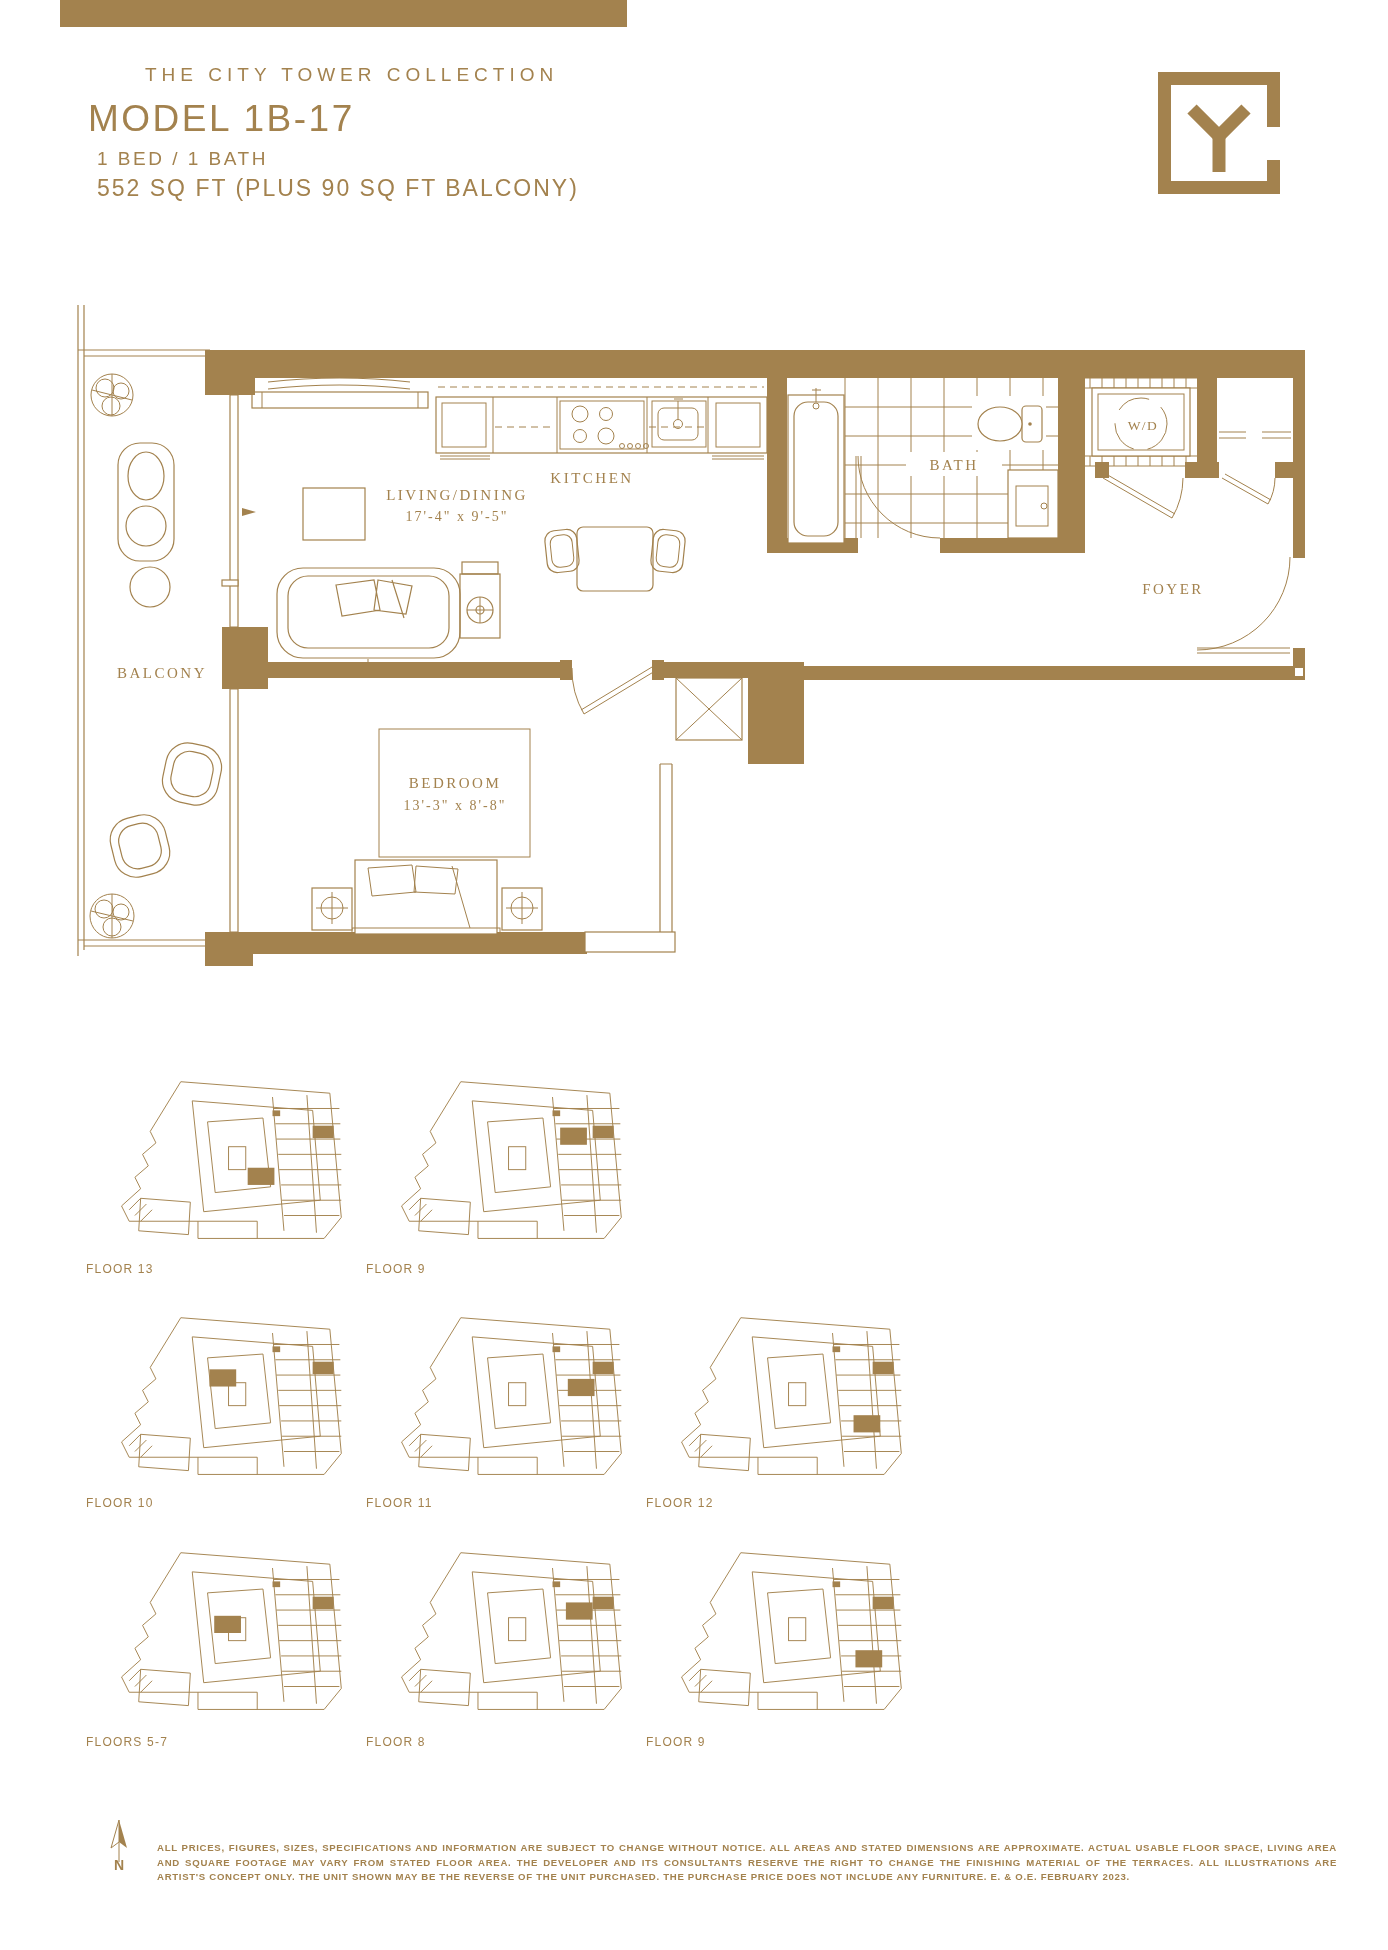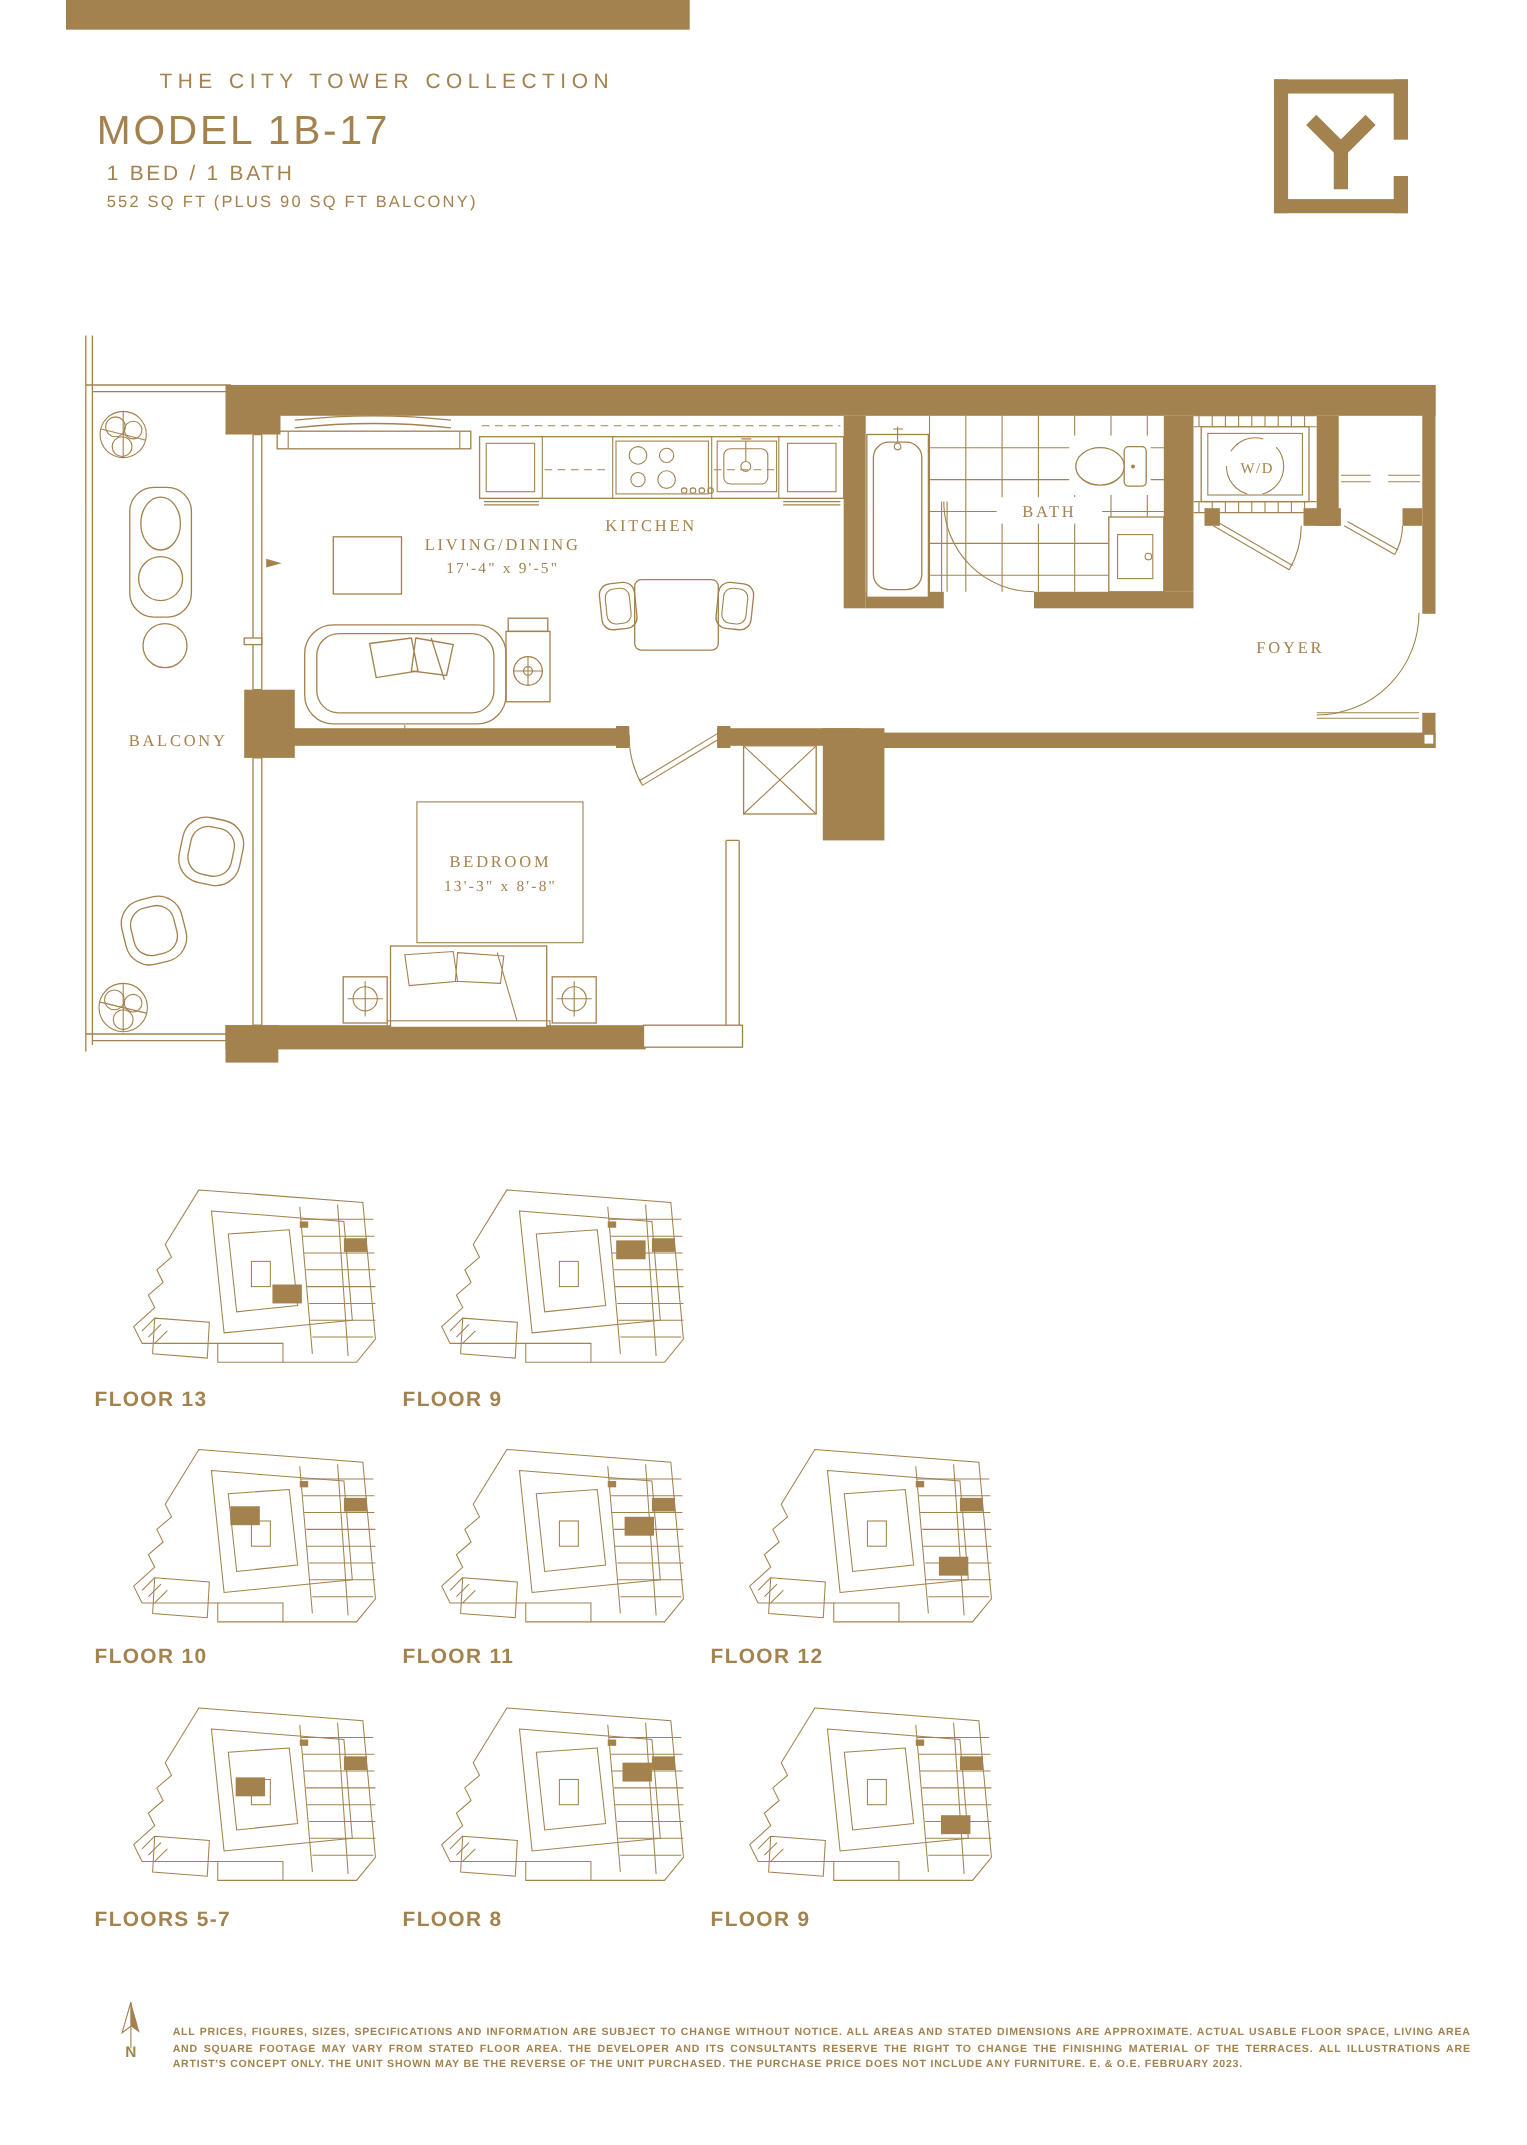--- a/index.html
+++ b/index.html
@@ -15,7 +15,7 @@
   .collection{left:97px;top:64px;font-size:19px;letter-spacing:5px;margin-left:48px;}
   .model{left:88px;top:98px;font-size:37px;letter-spacing:2.5px;}
   .bedbath{left:97px;top:148px;font-size:19px;letter-spacing:2.5px;}
-  .area{left:97px;top:175px;font-size:15px;letter-spacing:2px;}
+  .area{left:97px;top:175px;font-size:23px;letter-spacing:2px;}
   
   .ln{fill:none;stroke:var(--gold);stroke-width:1.2;}
   .lnt{fill:none;stroke:var(--gold);stroke-width:1;}

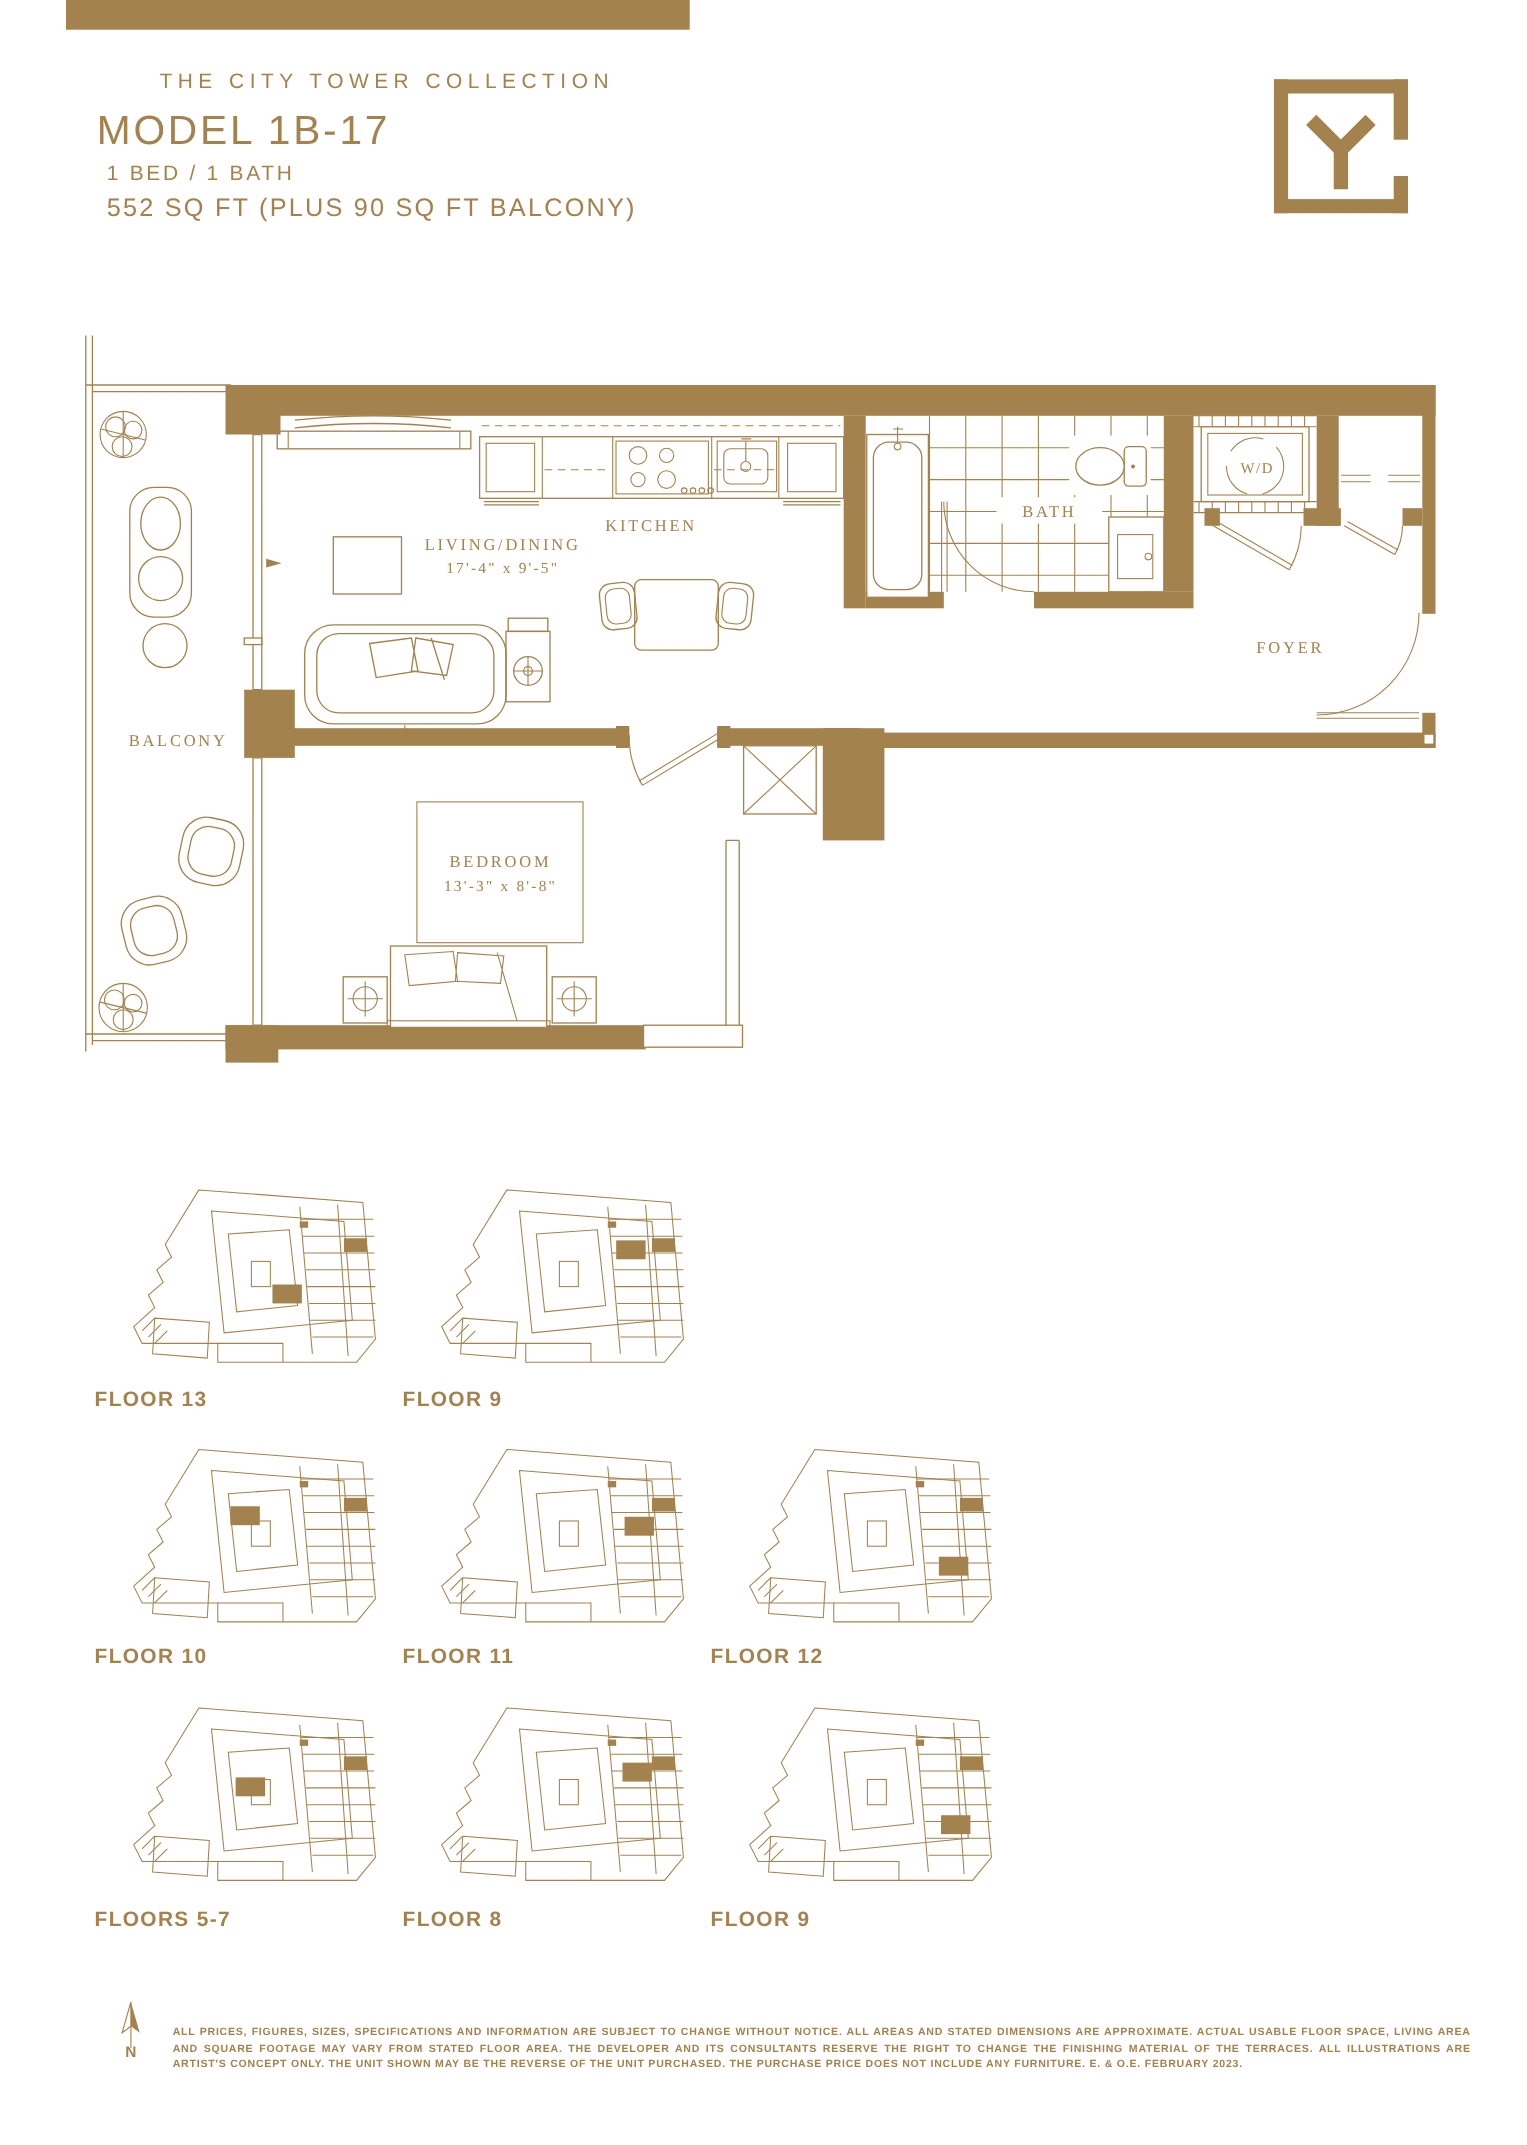--- a/index.html
+++ b/index.html
@@ -26,7 +26,7 @@
   .lbl-s{font-size:13.5px;letter-spacing:1.5px;}
   .lbl-d{font-size:14px;letter-spacing:2px;}
   
-  .kp-label{font-size:19px;letter-spacing:1.2px;color:var(--gold);font-weight:bold;}
+  .kp-label{font-size:12px;letter-spacing:1.2px;color:var(--gold);}
   
   .disclaimer{
     left:157px;top:1841px;width:1180px;font-size:9.6px;line-height:14.5px;

